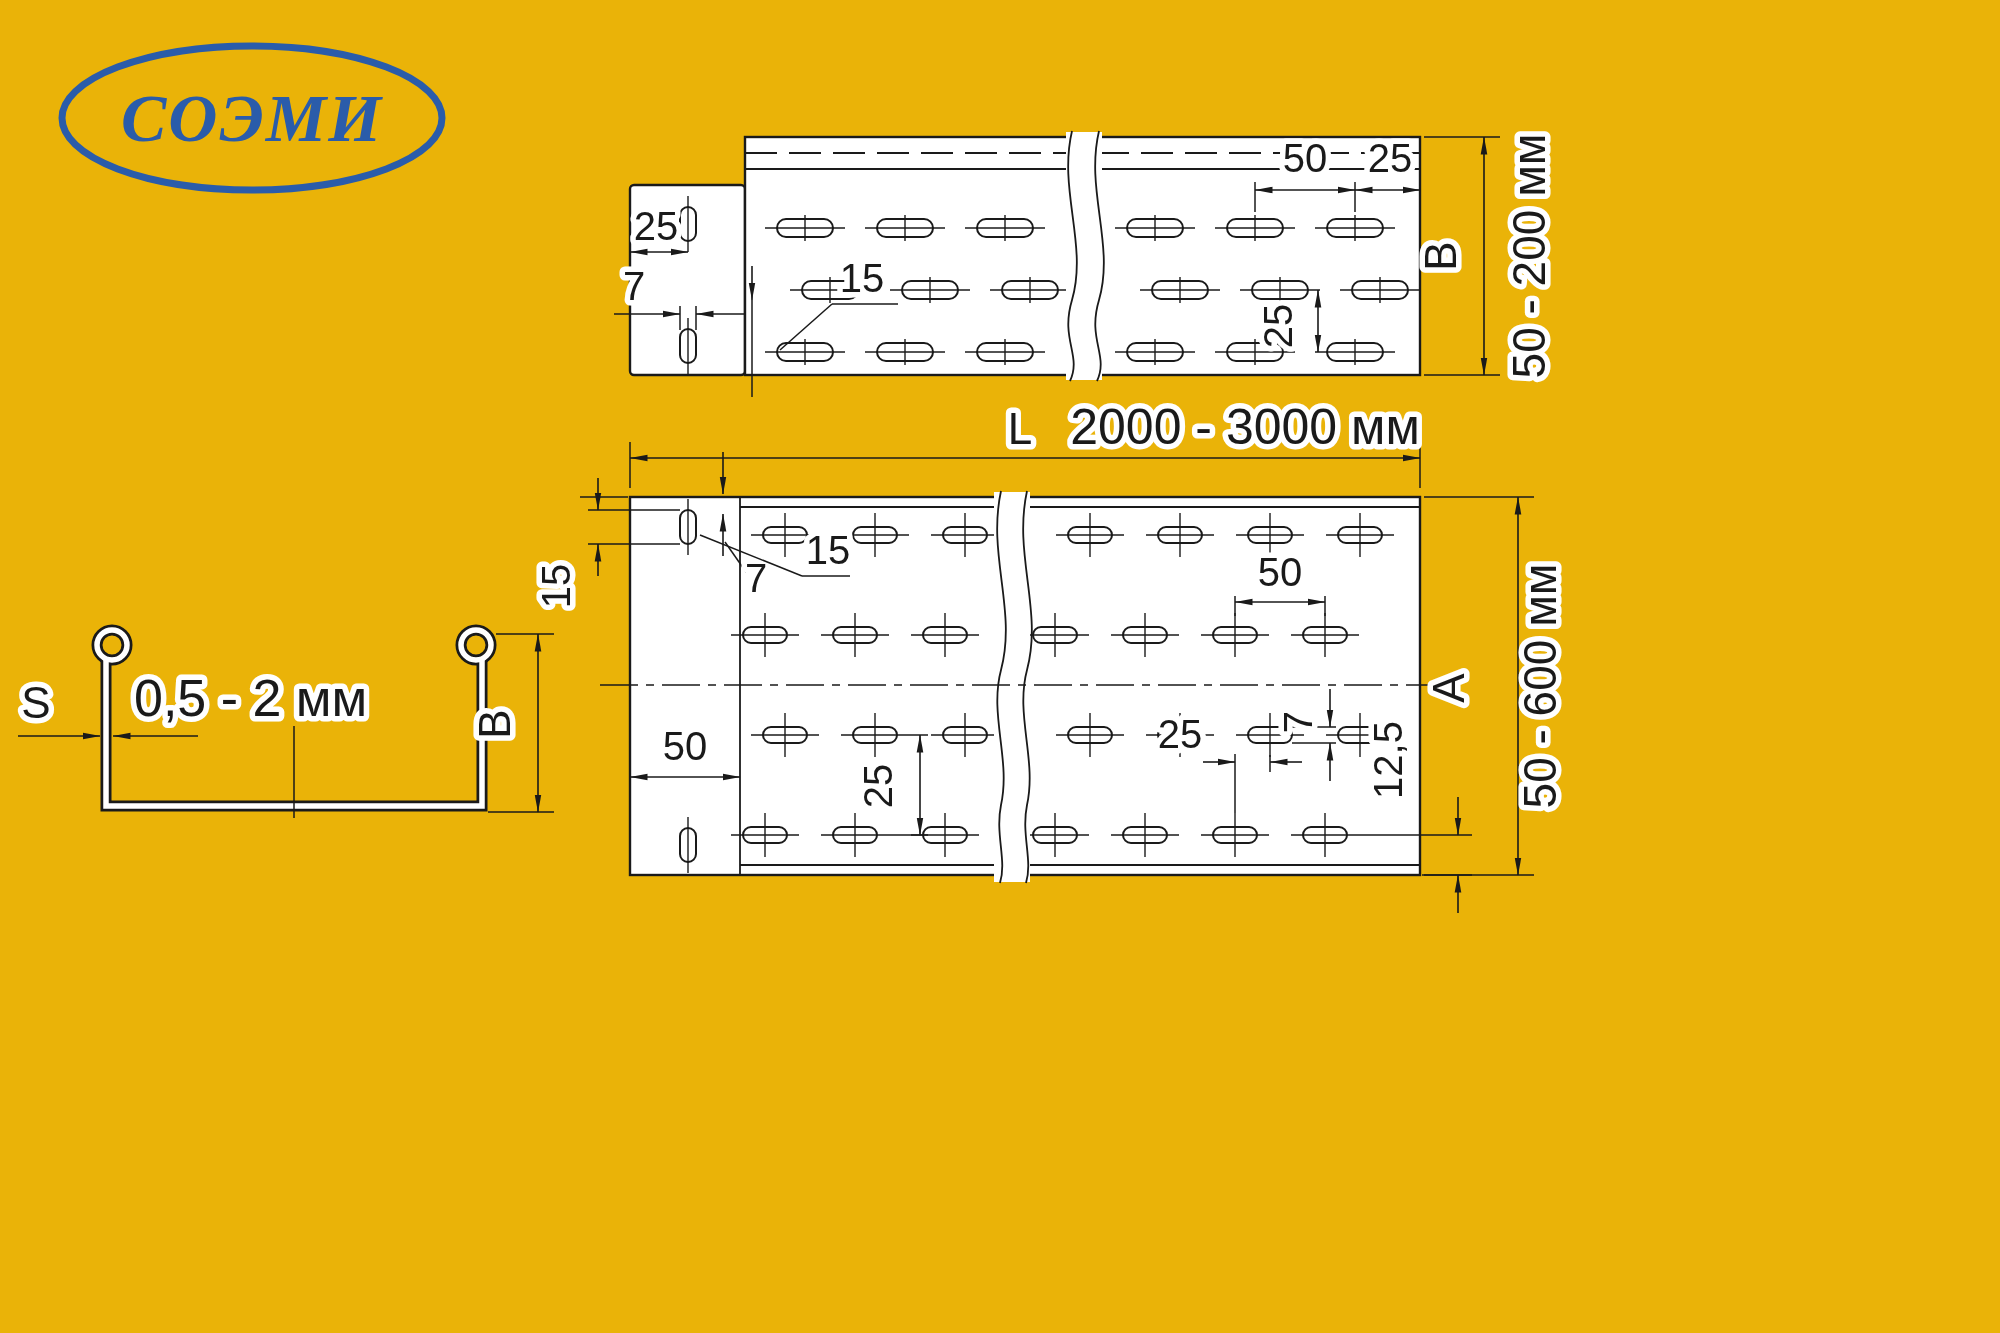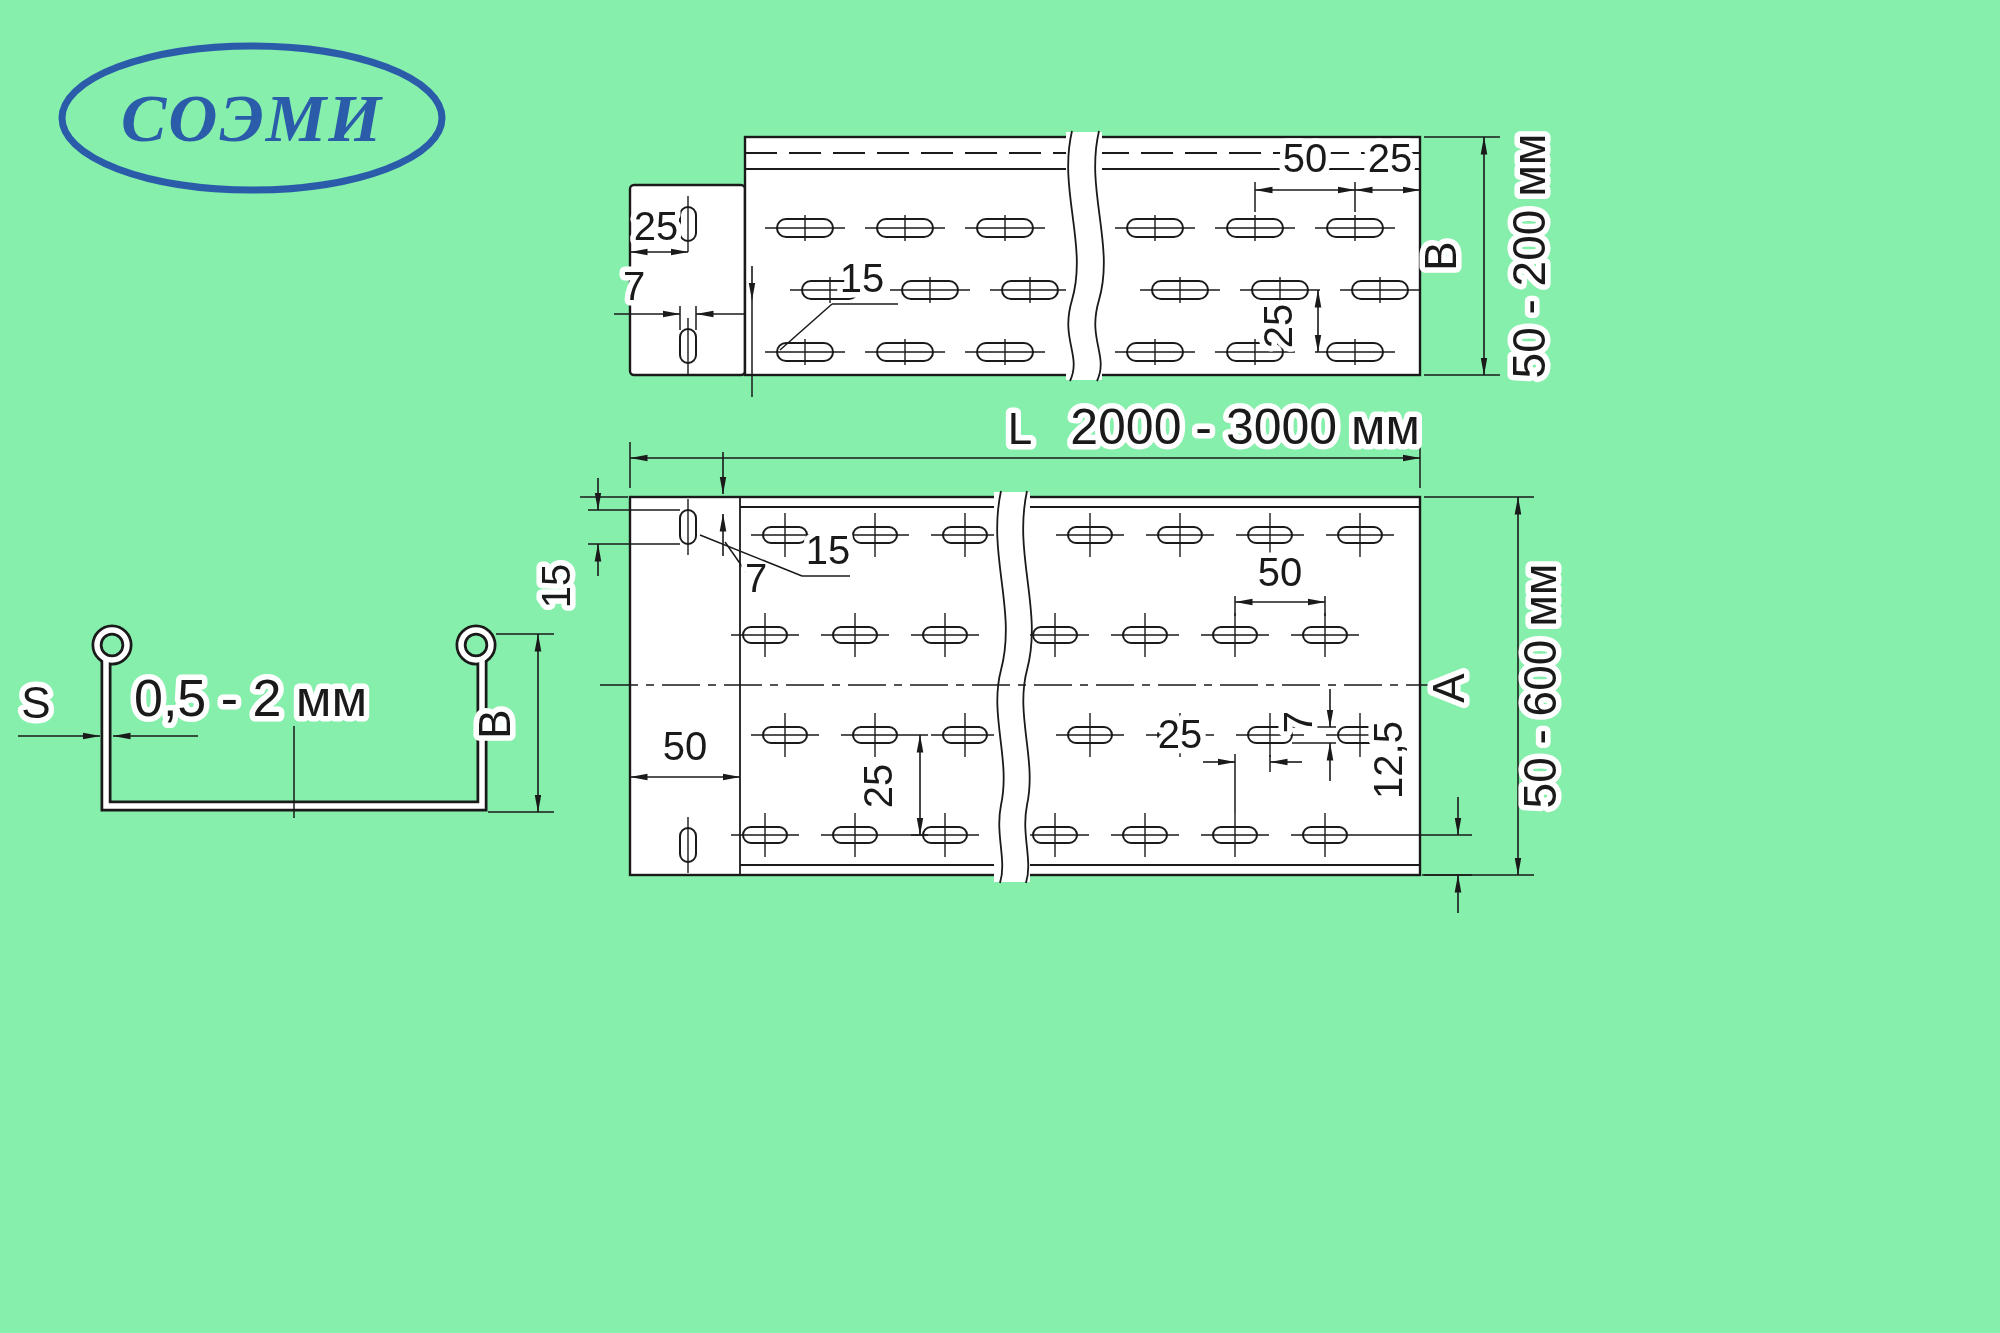--- a/index.html
+++ b/index.html
@@ -3,7 +3,7 @@
 <meta charset="utf-8">
 <style>
   html,body{margin:0;padding:0;background:#ffffff;}
-  .stage{position:relative;width:2000px;height:1333px;background:#86efac;overflow:hidden;}
+  .stage{position:relative;width:2000px;height:1333px;background:#eab308;overflow:hidden;}
   svg{display:block;}
   text{font-family:"Liberation Sans",sans-serif;}
   .dimtxt{font-size:40px;fill:#1a1a1a;text-anchor:middle;paint-order:stroke;stroke:#ffffff;stroke-width:11px;stroke-linejoin:round;}

